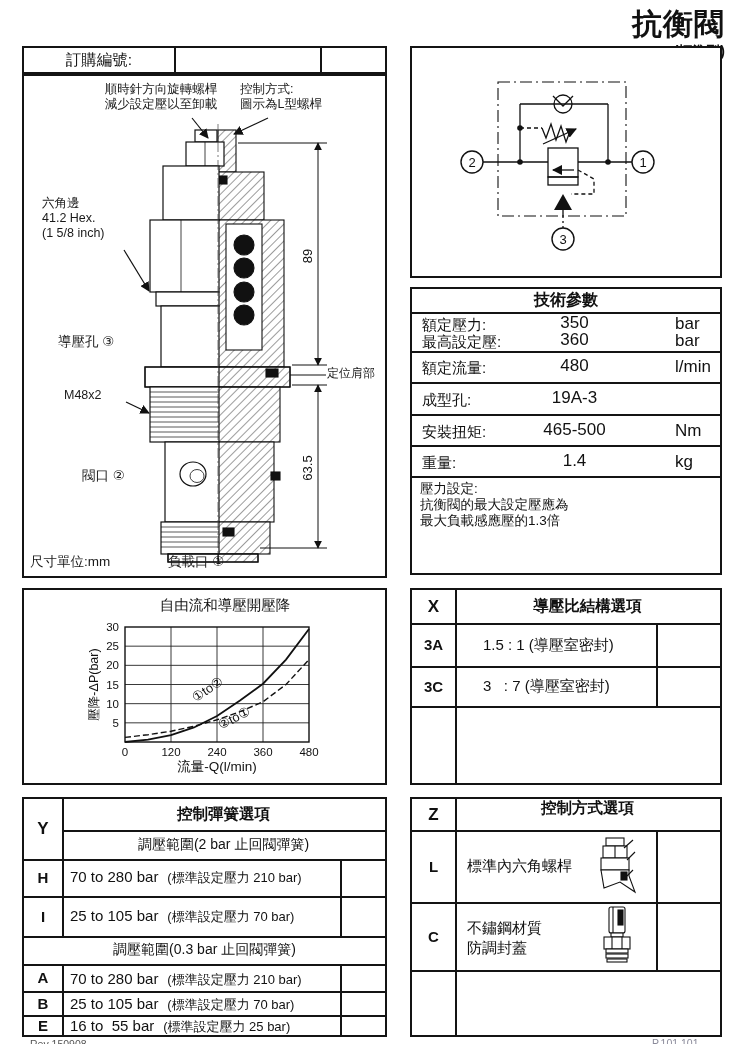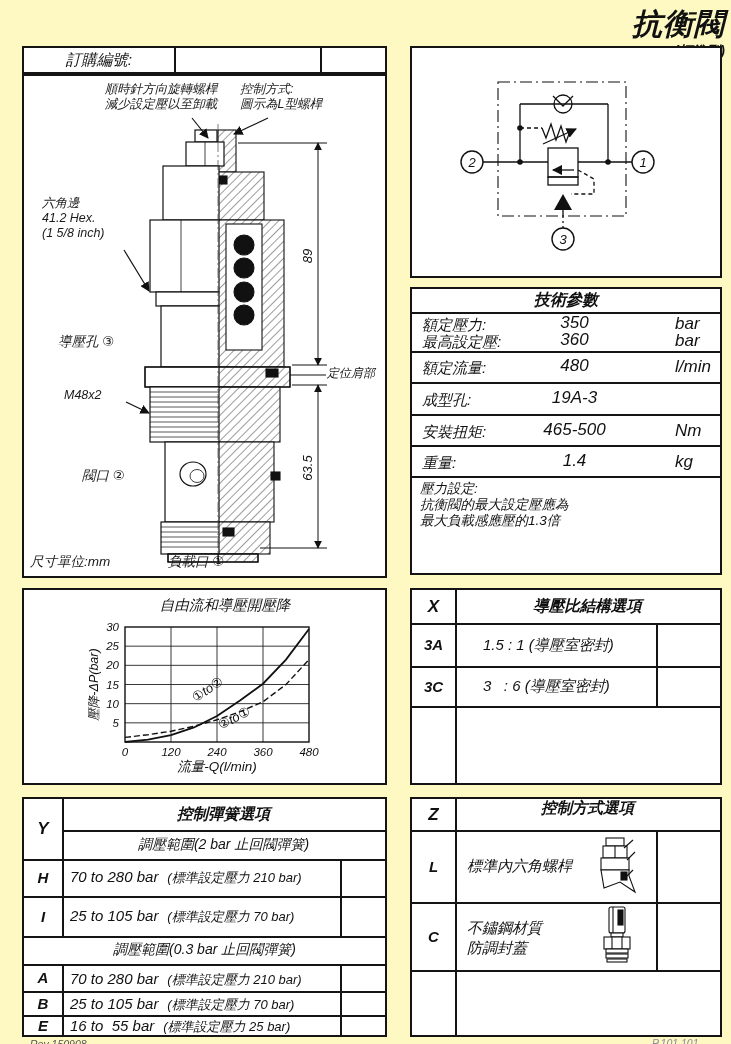--- a/index.html
+++ b/index.html
@@ -3,8 +3,8 @@
 <meta charset="utf-8">
 <style>
   html,body{margin:0;padding:0;background:#e8e8e8;}
-  .page{position:relative;width:731px;height:1044px;background:#fef9c3;overflow:hidden;
-        font-family:"Liberation Sans","DejaVu Sans",sans-serif;color:#111;font-style:italic;}
+  .page{position:relative;width:731px;height:1044px;background:#ffffff;overflow:hidden;
+        font-family:"Liberation Sans","DejaVu Sans",sans-serif;color:#111;}
   .box{position:absolute;border:2px solid #141414;background:#fff;box-sizing:border-box;}
   .abs{position:absolute;}
   .vl{position:absolute;width:1.5px;background:#141414;}

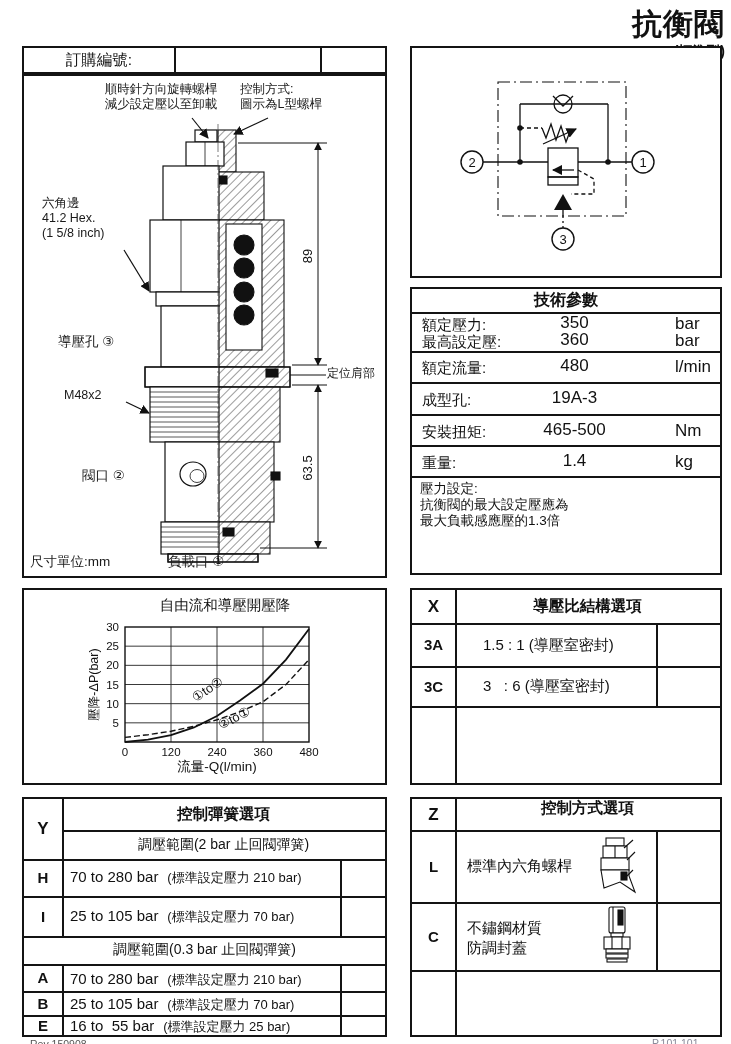--- a/index.html
+++ b/index.html
@@ -272,7 +272,7 @@
     <div class="abs ctr opt-letter" style="left:0;top:33px;width:43px;height:43px;font-size:15px;">3A</div>
     <div class="abs opt-desc" style="left:71px;top:46px;">1.5 : 1 (導壓室密封)</div>
     <div class="abs ctr opt-letter" style="left:0;top:76px;width:43px;height:40px;font-size:15px;">3C</div>
-    <div class="abs opt-desc" style="left:71px;top:87px;">3   : 6 (導壓室密封)</div>
+    <div class="abs opt-desc" style="left:71px;top:87px;">3   : 7 (導壓室密封)</div>
   </div>
 
   <div class="box" style="left:22px;top:797px;width:365px;height:240px;">

